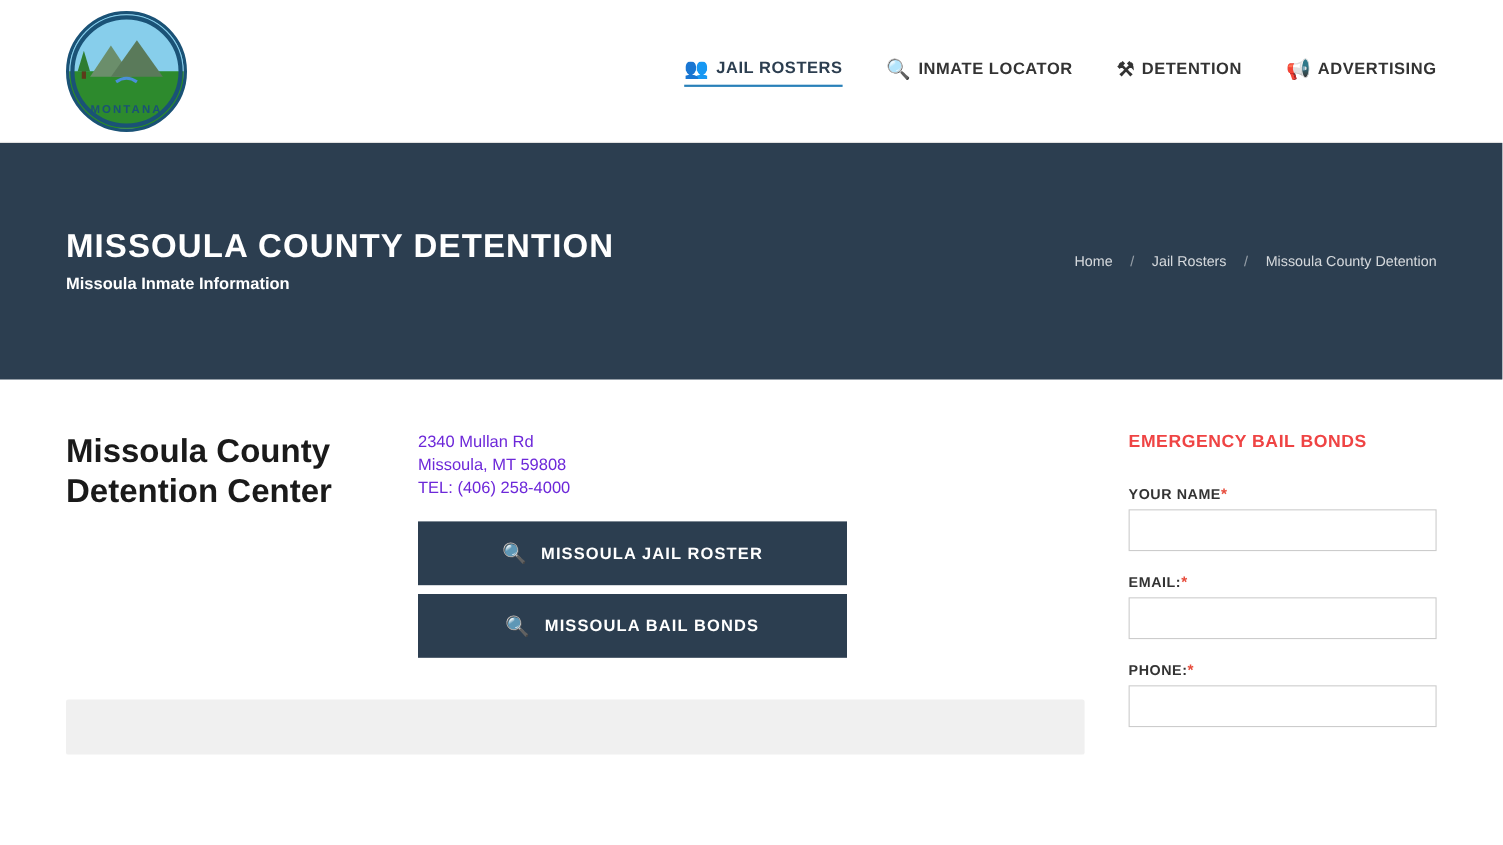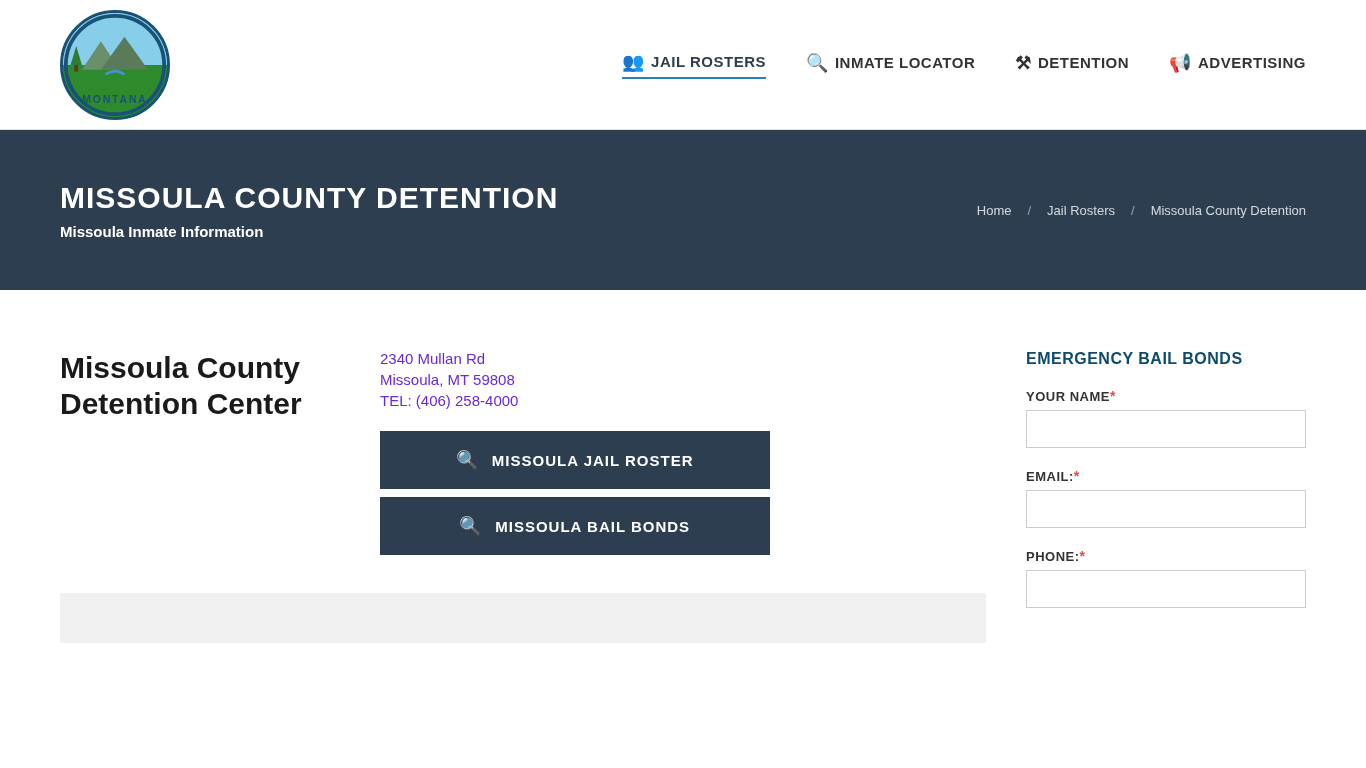--- a/index.html
+++ b/index.html
@@ -61,7 +61,7 @@
     
     .hero-banner {
       background: #2c3e50;
-      padding: 50px 60px;
+      padding: 78px 60px;
       color: #fff;
       display: flex;
       align-items: center;

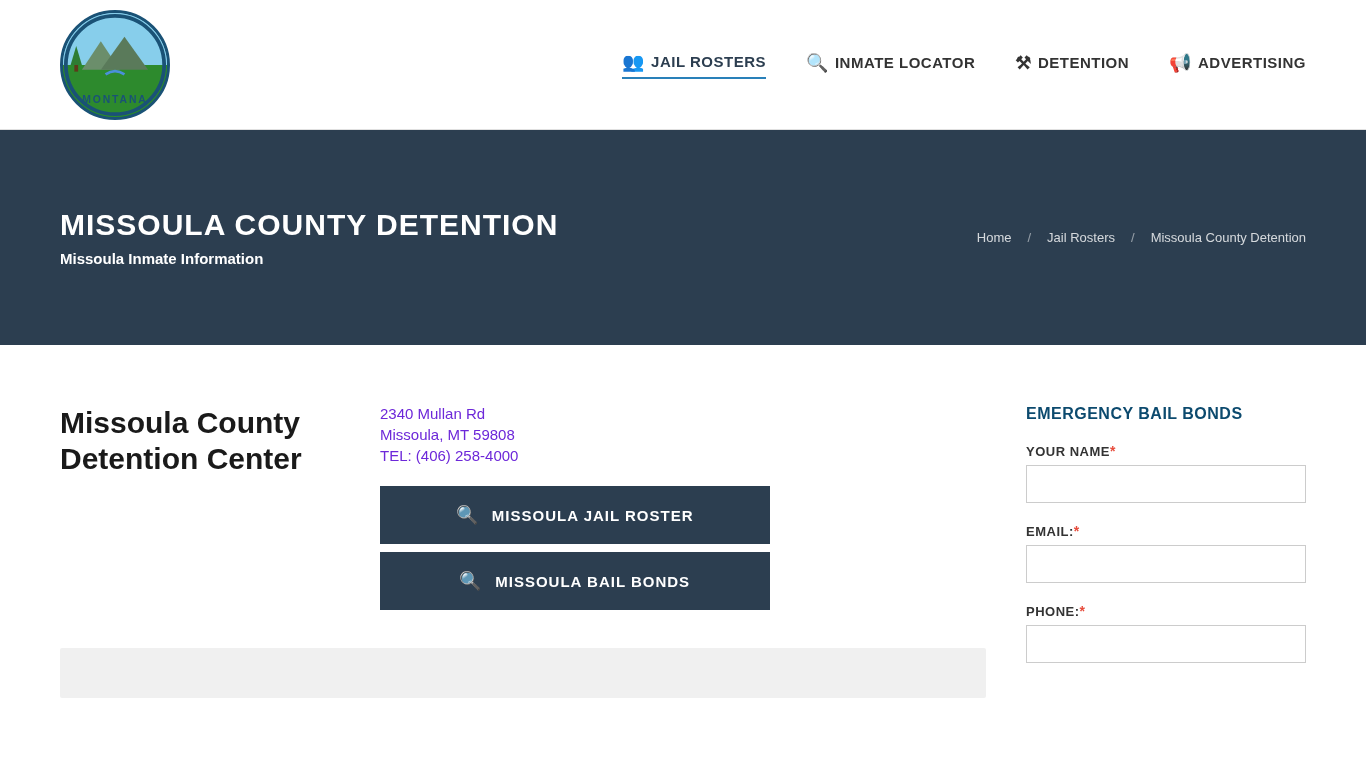--- a/index.html
+++ b/index.html
@@ -92,7 +92,7 @@
     
     .main-content {
       display: flex;
-      padding: 60px 60px;
+      padding: 48px 60px;
       gap: 40px;
       align-items: flex-start;
     }

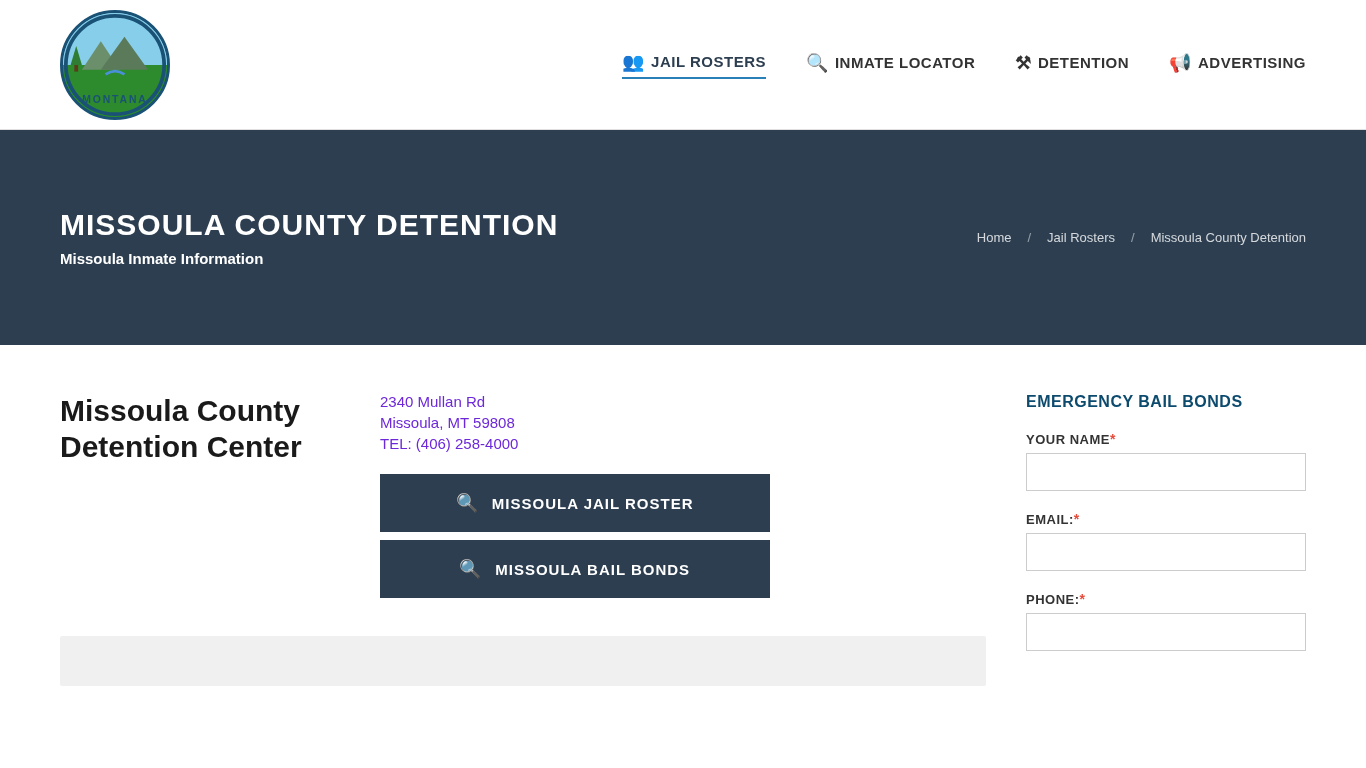--- a/index.html
+++ b/index.html
@@ -160,8 +160,8 @@
     .bail-form h3 {
       font-size: 16px;
       font-weight: 900;
-      color: #0c4a6e;
-      margin-bottom: 20px;
+      color: #ef4444;
+      margin-bottom: 30px;
       letter-spacing: 0.5px;
     }
     .form-group {

